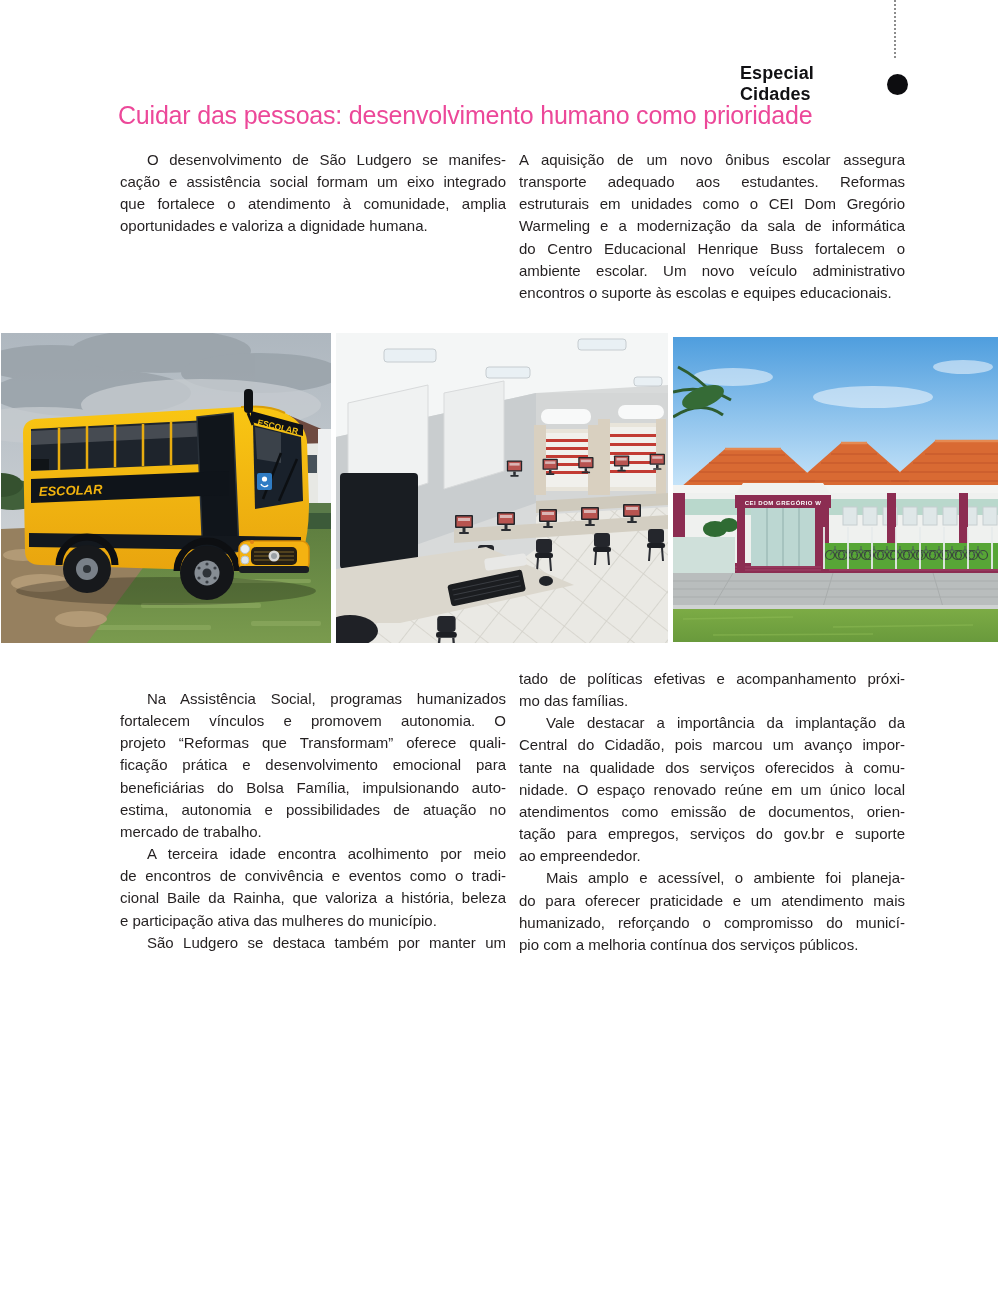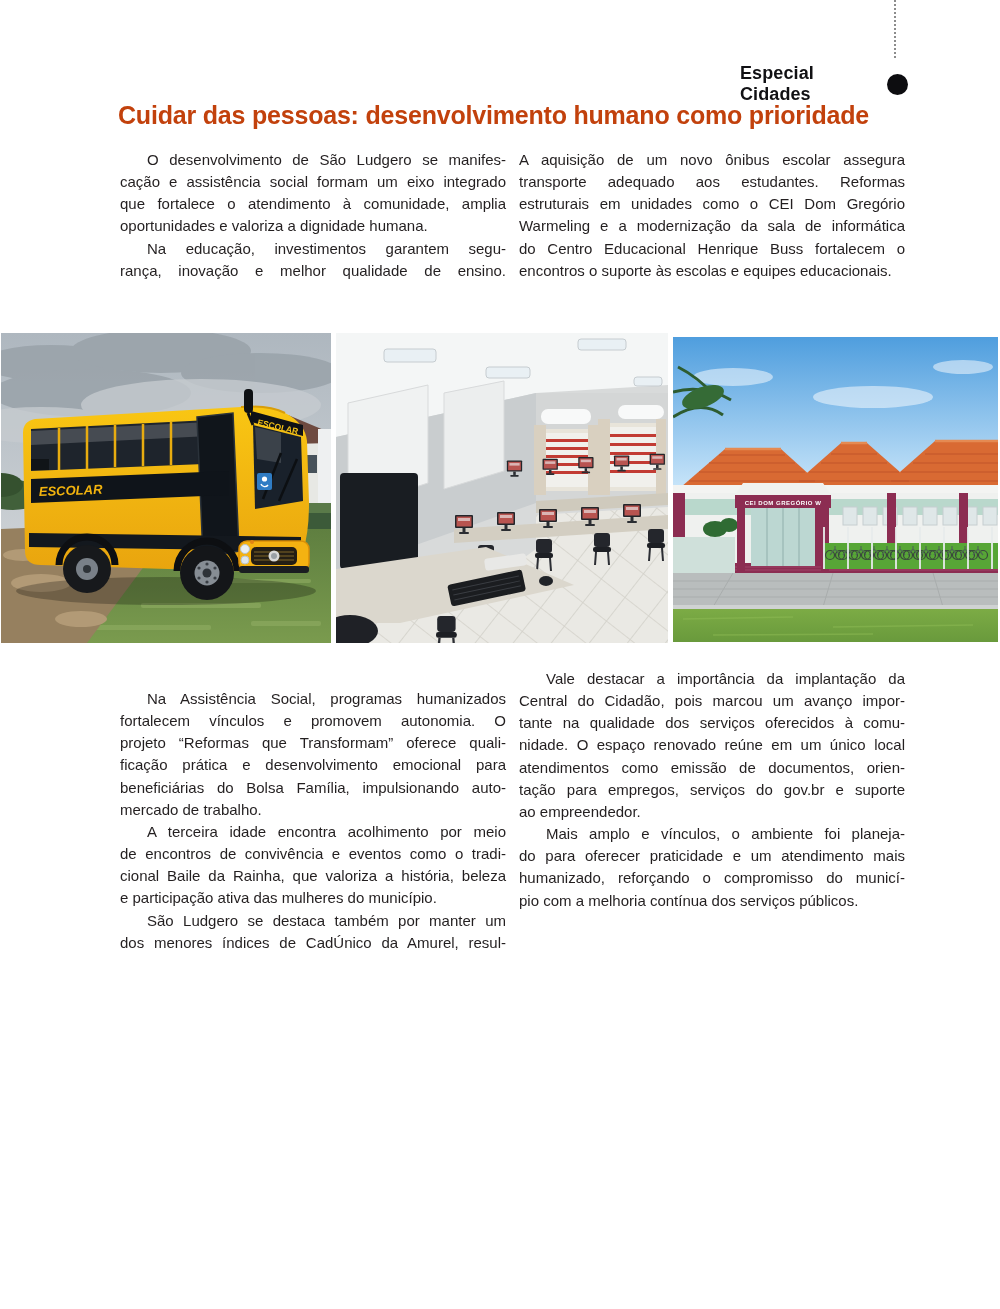--- a/index.html
+++ b/index.html
@@ -11,8 +11,8 @@
   .kicker-text{font-weight:bold;font-size:18px;letter-spacing:.1px;color:#111114;}
   .kicker-dot{width:21px;height:21px;border-radius:50%;background:#0d0d10;flex:0 0 auto;}
   
-  .title{position:absolute;left:118px;top:101px;margin:0;font-size:25px;font-weight:bold;
-         letter-spacing:-.2px;white-space:nowrap;color:#c2410c;}
+  .title{position:absolute;left:118px;top:101px;margin:0;font-size:25px;font-weight:normal;
+         letter-spacing:-.2px;white-space:nowrap;color:#ec4899;}
   
   .col{position:absolute;width:386px;font-size:15px;line-height:22.15px;color:#231f20;}
   .col-top-left{left:120px;top:149px;}

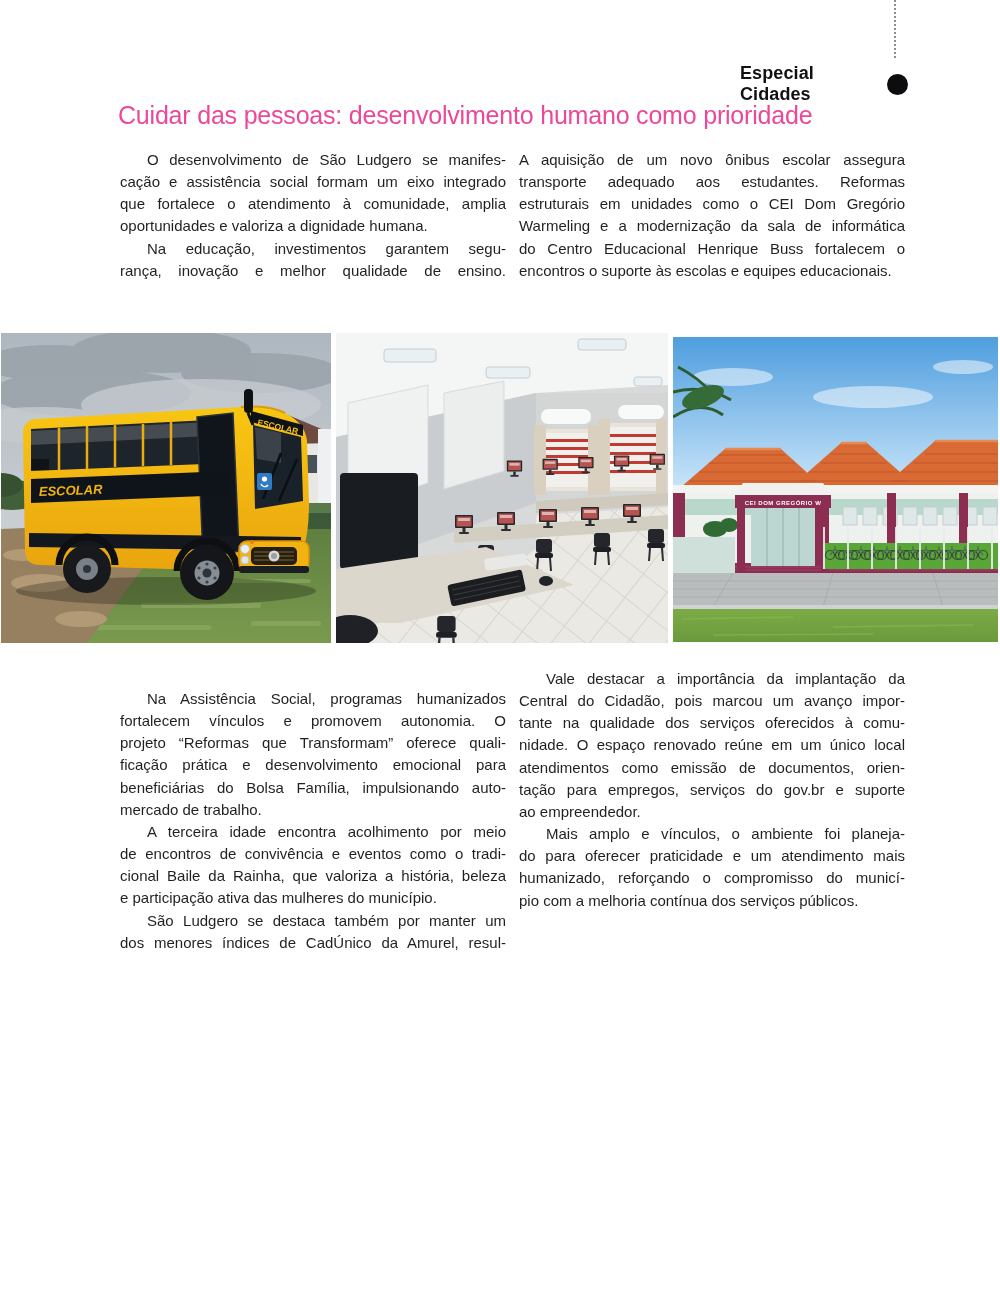--- a/index.html
+++ b/index.html
@@ -50,10 +50,6 @@
         <div class="jline">cação e assistência social formam um eixo integrado</div>
         <div class="jline">que fortalece o atendimento à comunidade, amplia</div>
         <div class="jline last">oportunidades e valoriza a dignidade humana.</div>
-      </div>
-      <div class="para">
-        <div class="jline ind">Na educação, investimentos garantem segu-</div>
-        <div class="jline">rança, inovação e melhor qualidade de ensino.</div>
       </div>
     </div>
   <div class="col col-top-right">

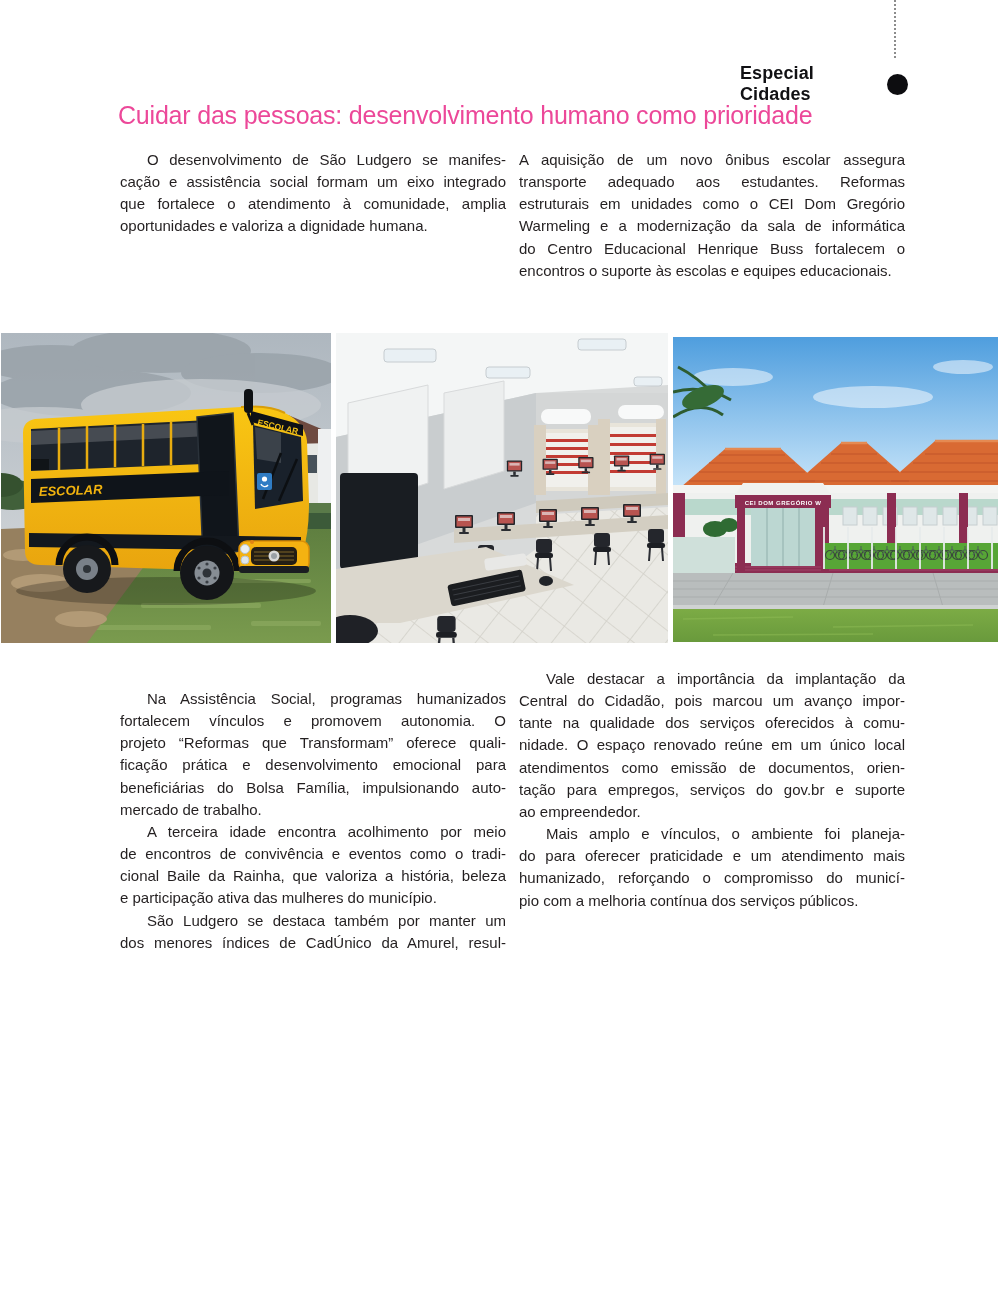--- a/index.html
+++ b/index.html
@@ -59,6 +59,7 @@
         <div class="jline">estruturais em unidades como o CEI Dom Gregório</div>
         <div class="jline">Warmeling e a modernização da sala de informática</div>
         <div class="jline">do Centro Educacional Henrique Buss fortalecem o</div>
+        <div class="jline">ambiente escolar. Um novo veículo administrativo</div>
         <div class="jline last">encontros o suporte às escolas e equipes educacionais.</div>
       </div>
     </div>

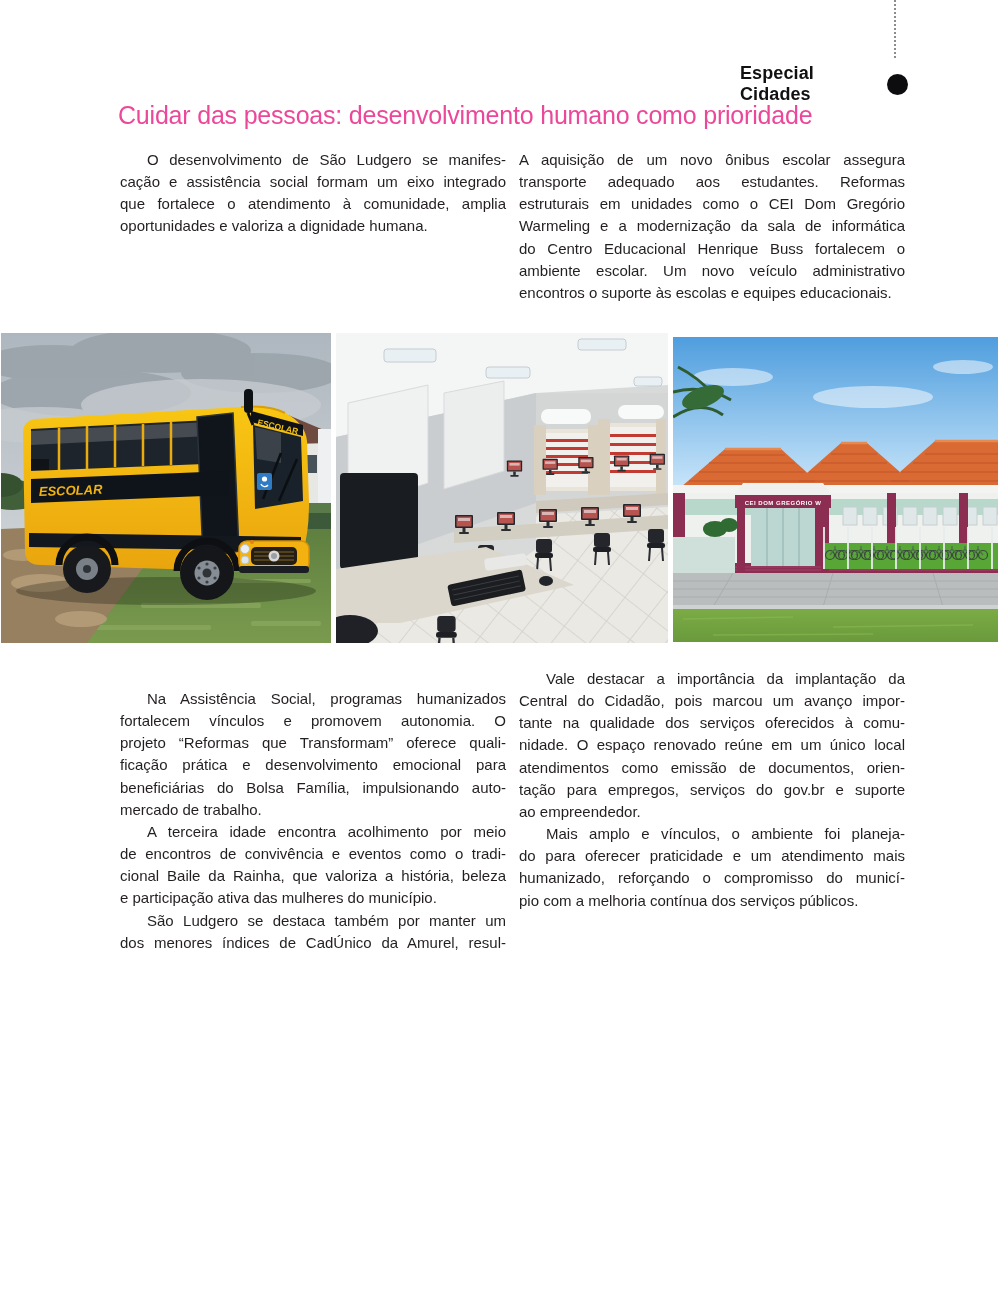--- a/index.html
+++ b/index.html
@@ -415,6 +415,10 @@
     </div>
   <div class="col col-mid-right">
       <div class="para">
+        <div class="jline">tado de políticas efetivas e acompanhamento próxi-</div>
+        <div class="jline last">mo das famílias.</div>
+      </div>
+      <div class="para">
         <div class="jline ind">Vale destacar a importância da implantação da</div>
         <div class="jline">Central do Cidadão, pois marcou um avanço impor-</div>
         <div class="jline">tante na qualidade dos serviços oferecidos à comu-</div>

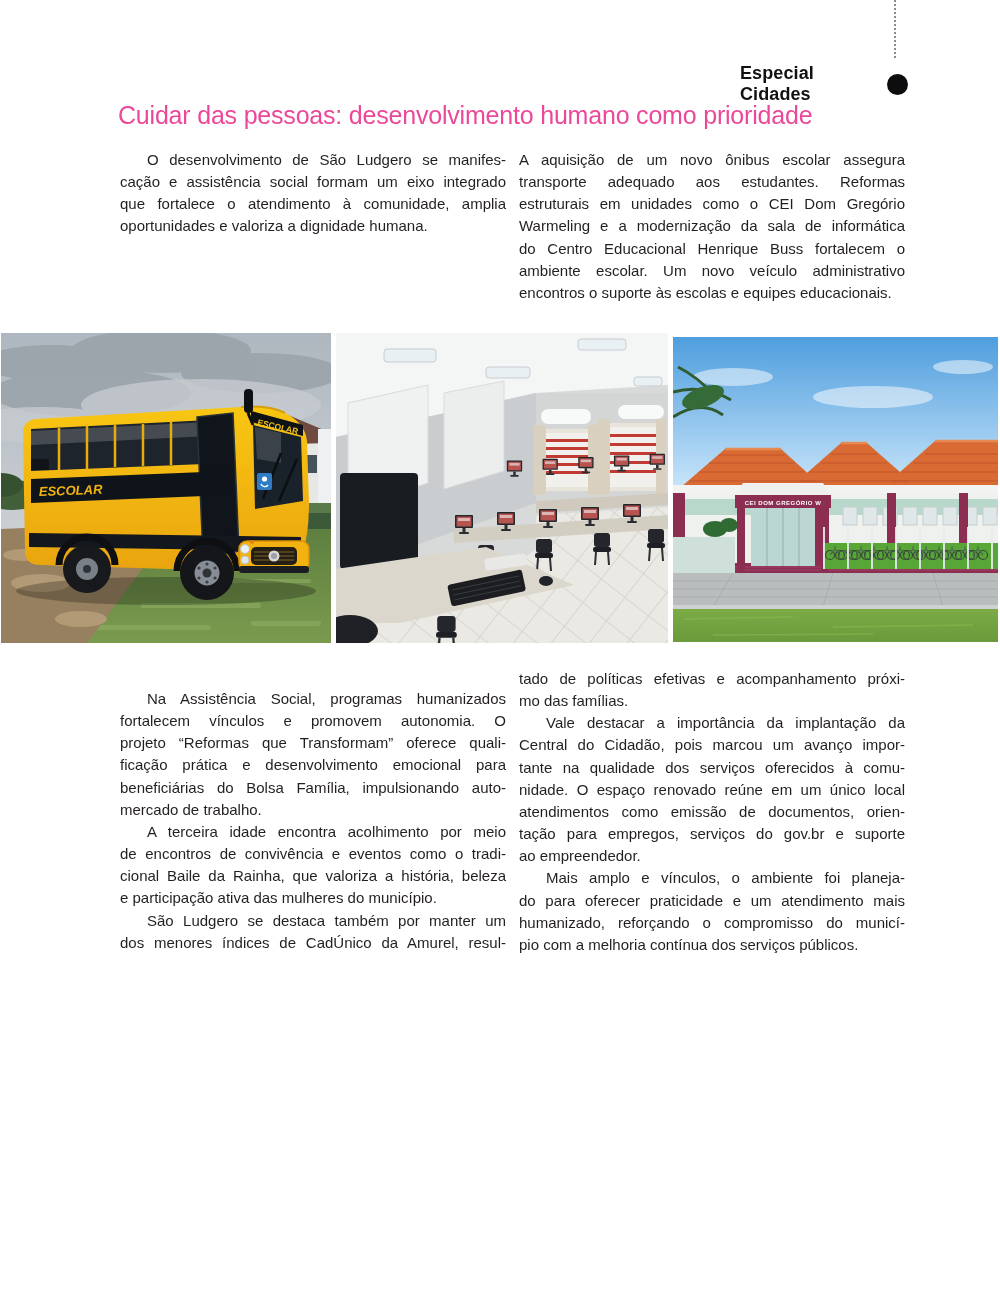--- a/index.html
+++ b/index.html
@@ -400,6 +400,7 @@
         <div class="jline">projeto “Reformas que Transformam” oferece quali-</div>
         <div class="jline">ficação prática e desenvolvimento emocional para</div>
         <div class="jline">beneficiárias do Bolsa Família, impulsionando auto-</div>
+        <div class="jline">estima, autonomia e possibilidades de atuação no</div>
         <div class="jline last">mercado de trabalho.</div>
       </div>
       <div class="para">

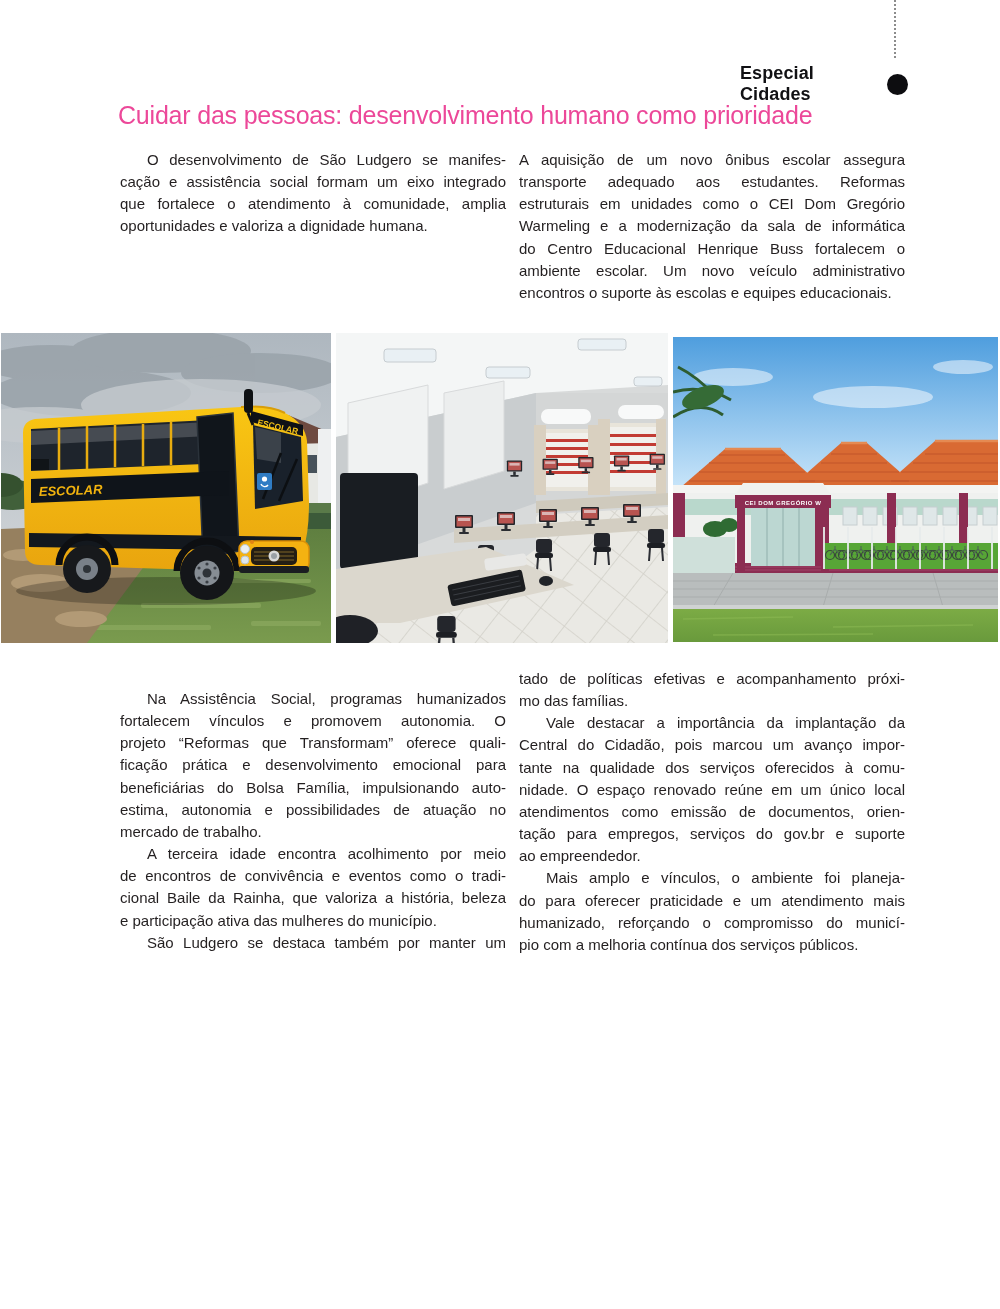--- a/index.html
+++ b/index.html
@@ -429,7 +429,7 @@
         <div class="jline last">ao empreendedor.</div>
       </div>
       <div class="para">
-        <div class="jline ind">Mais amplo e vínculos, o ambiente foi planeja-</div>
+        <div class="jline ind">Mais amplo e acessível, o ambiente foi planeja-</div>
         <div class="jline">do para oferecer praticidade e um atendimento mais</div>
         <div class="jline">humanizado, reforçando o compromisso do municí-</div>
         <div class="jline last">pio com a melhoria contínua dos serviços públicos.</div>

